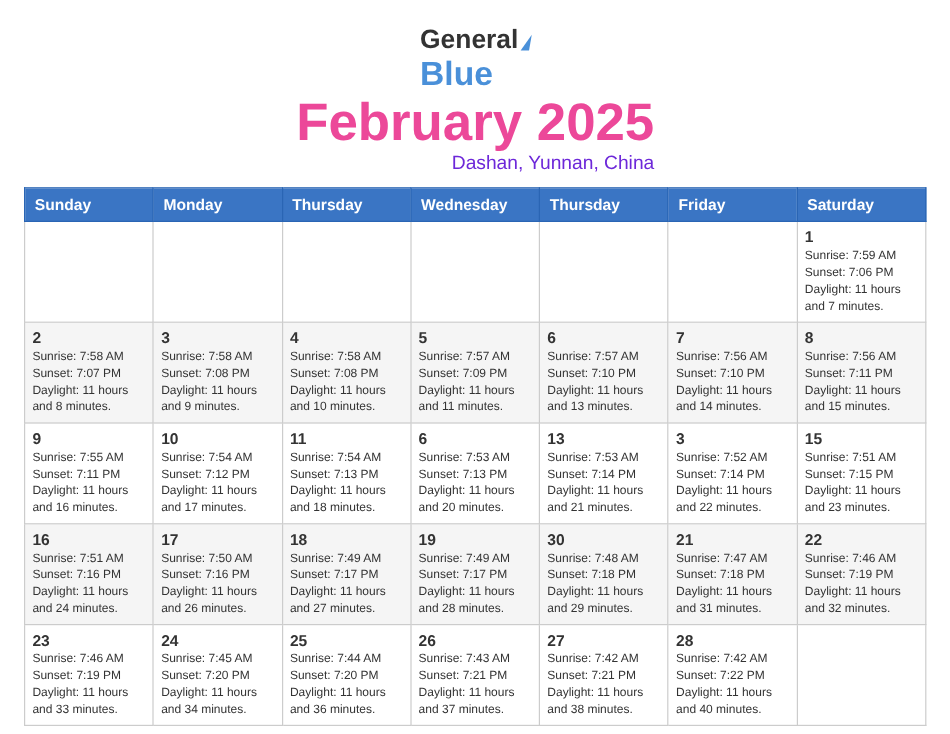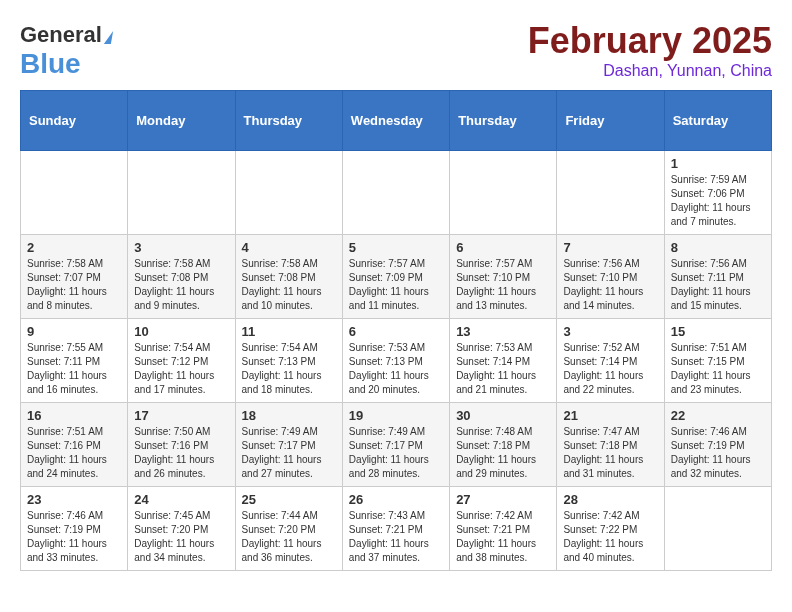--- a/index.html
+++ b/index.html
@@ -13,8 +13,9 @@
     .header {
       display: flex;
       justify-content: space-between;
-      align-items: flex-end;
+      align-items: center;
       margin-bottom: 10px;
+      flex-direction: column;
     }
     .logo {
       display: flex;

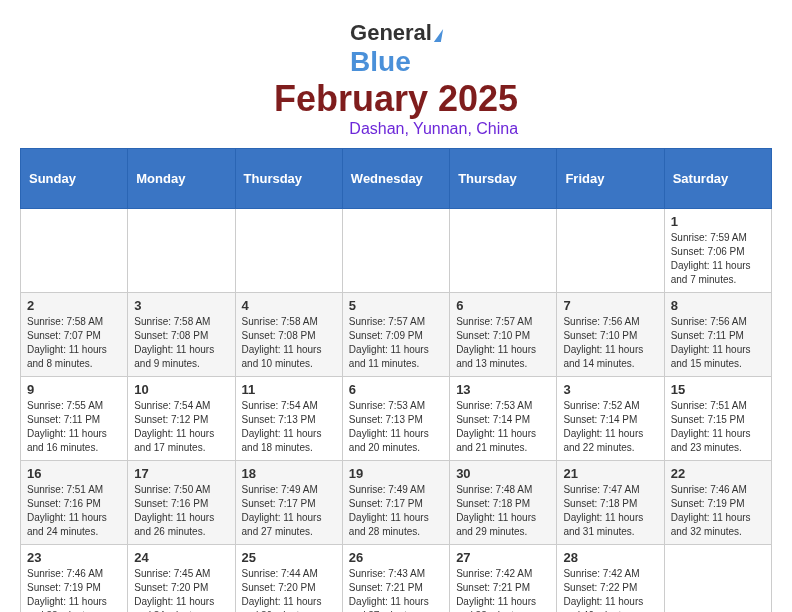--- a/index.html
+++ b/index.html
@@ -26,9 +26,9 @@
       text-align: right;
     }
     .month-title {
-      font-size: 36px;
+      font-size: 44px;
       font-weight: bold;
-      color: #7f1d1d;
+      color: #ec4899;
     }
     .location {
       font-size: 16px;

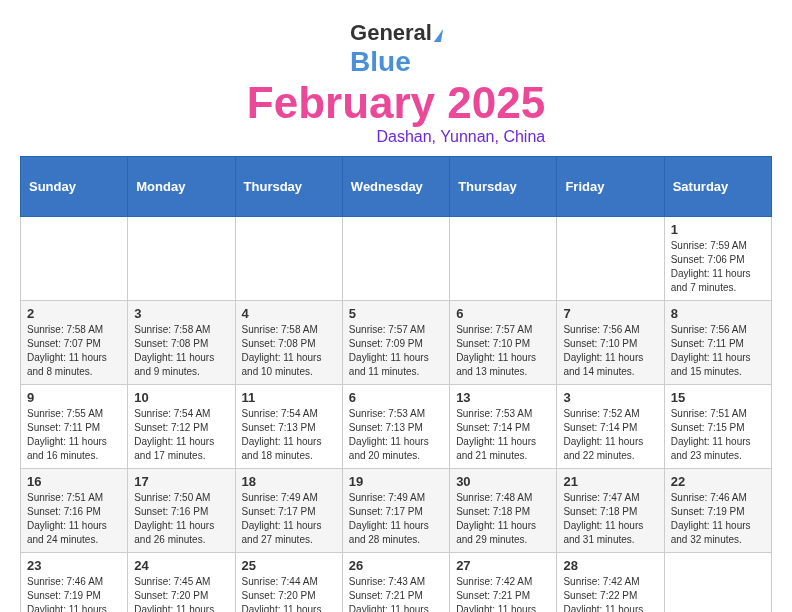--- a/index.html
+++ b/index.html
@@ -43,7 +43,7 @@
       background-color: #3a75c4;
       color: #fff;
       text-align: left;
-      padding: 22px 8px;
+      padding: 6px 8px;
       font-size: 13px;
       border: 1px solid #2a65b4;
     }

